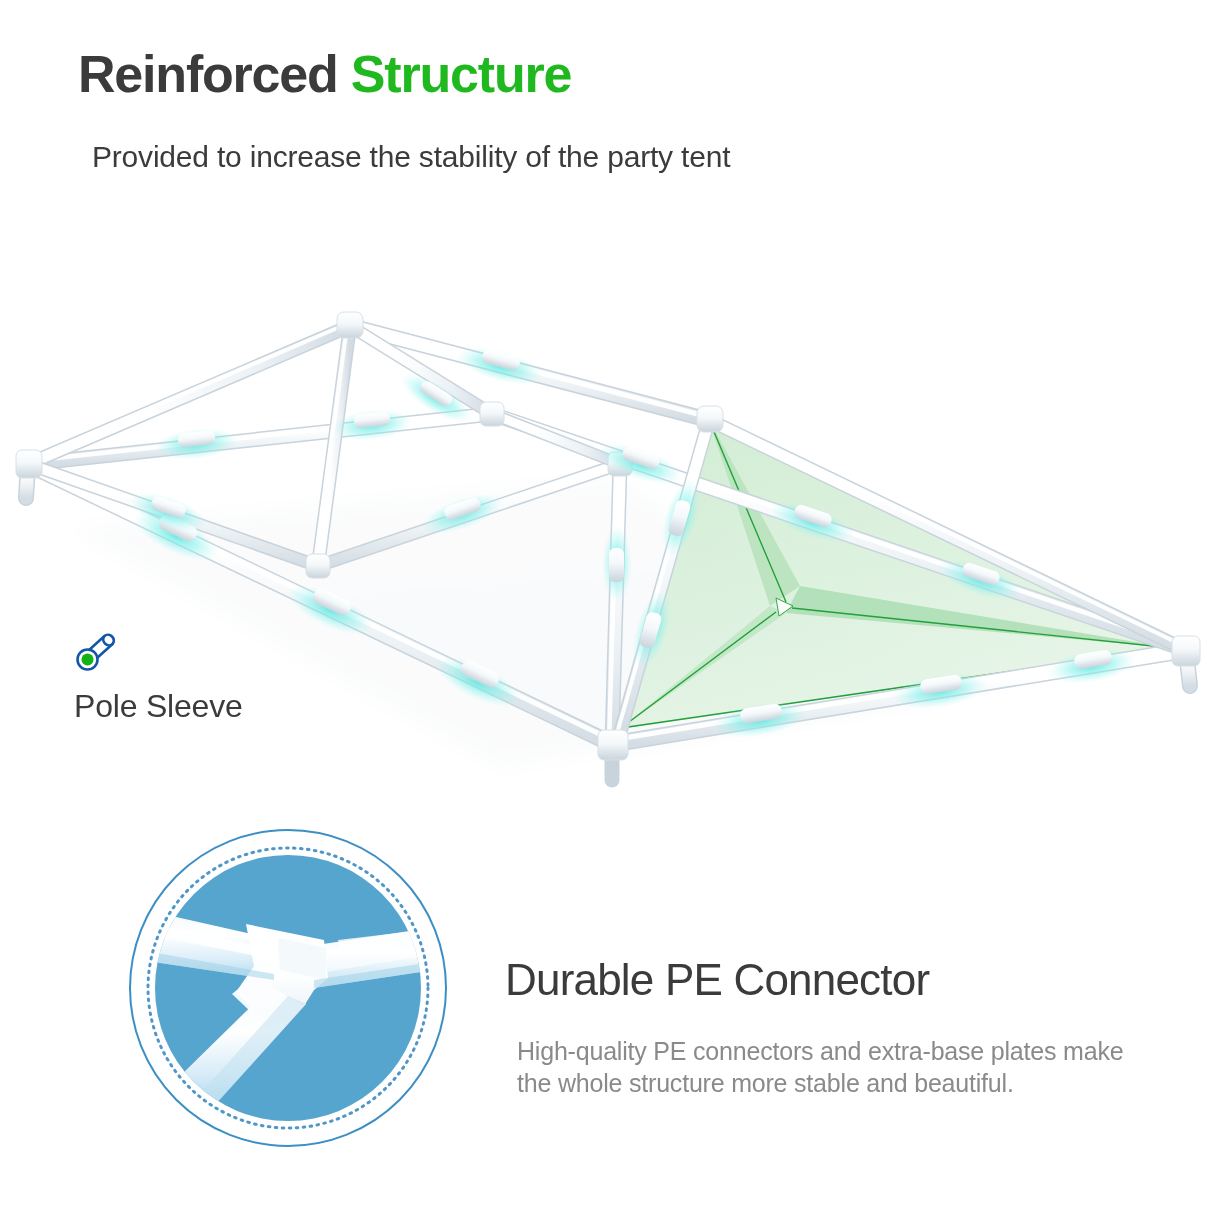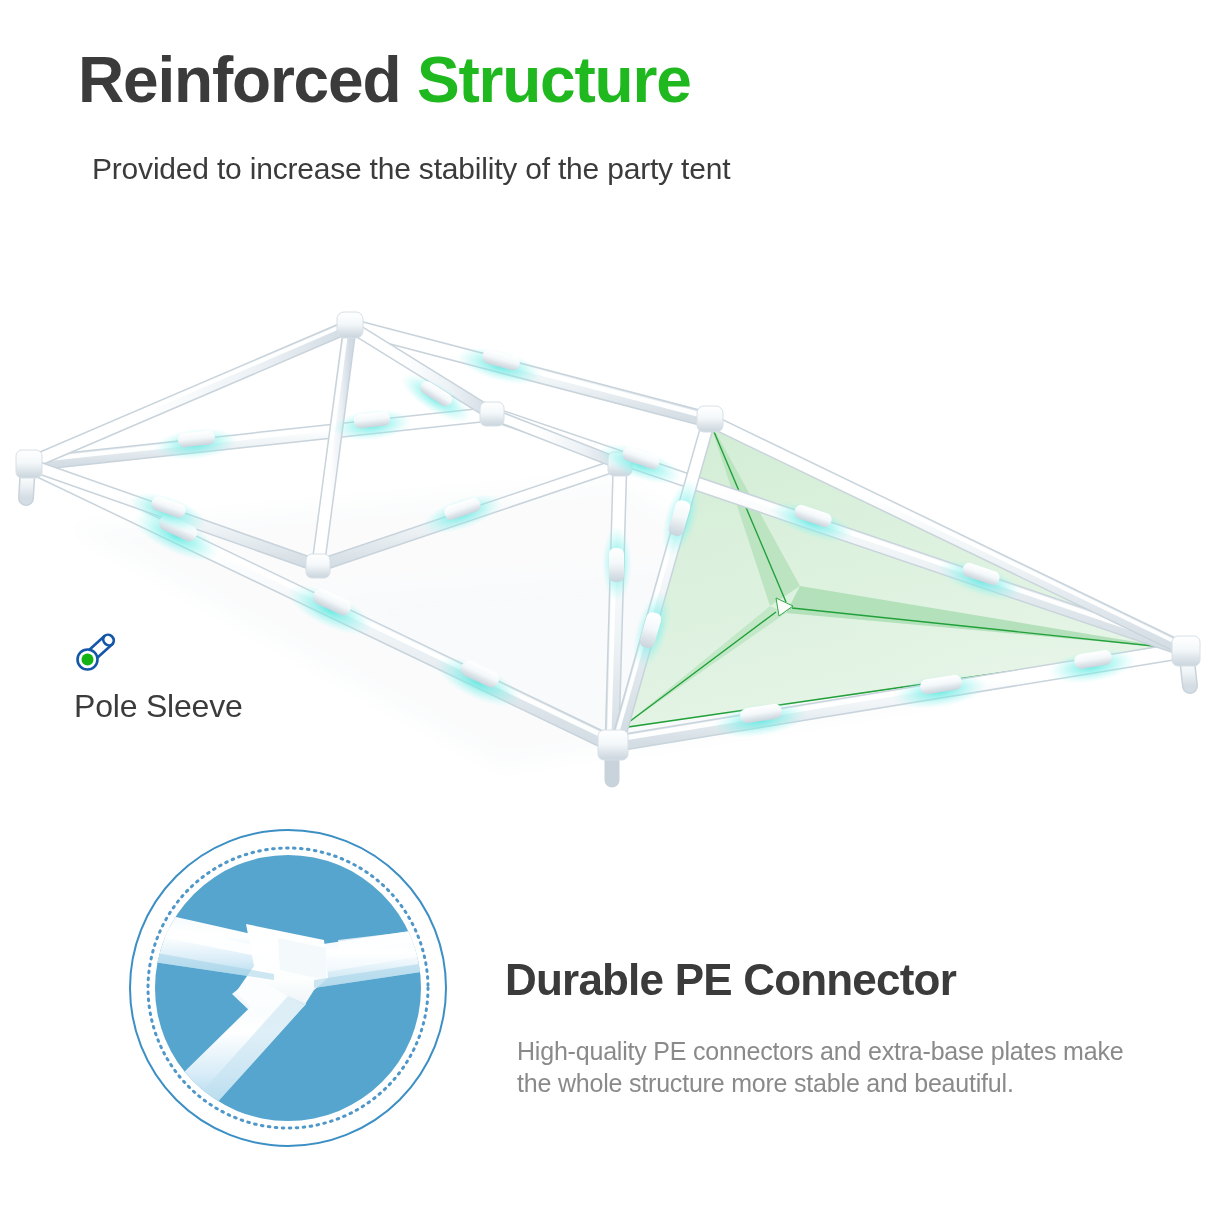--- a/index.html
+++ b/index.html
@@ -16,7 +16,7 @@
   
   .header{position:absolute;left:78px;top:48px;width:1060px;}
   .title{
-    font-size:64px;line-height:1.0;font-weight:700;
+    font-size:52px;line-height:1.0;font-weight:700;
     letter-spacing:-1.2px;margin:0;white-space:nowrap;
   }
   .title .t-dark{color:#3b3b3b;}

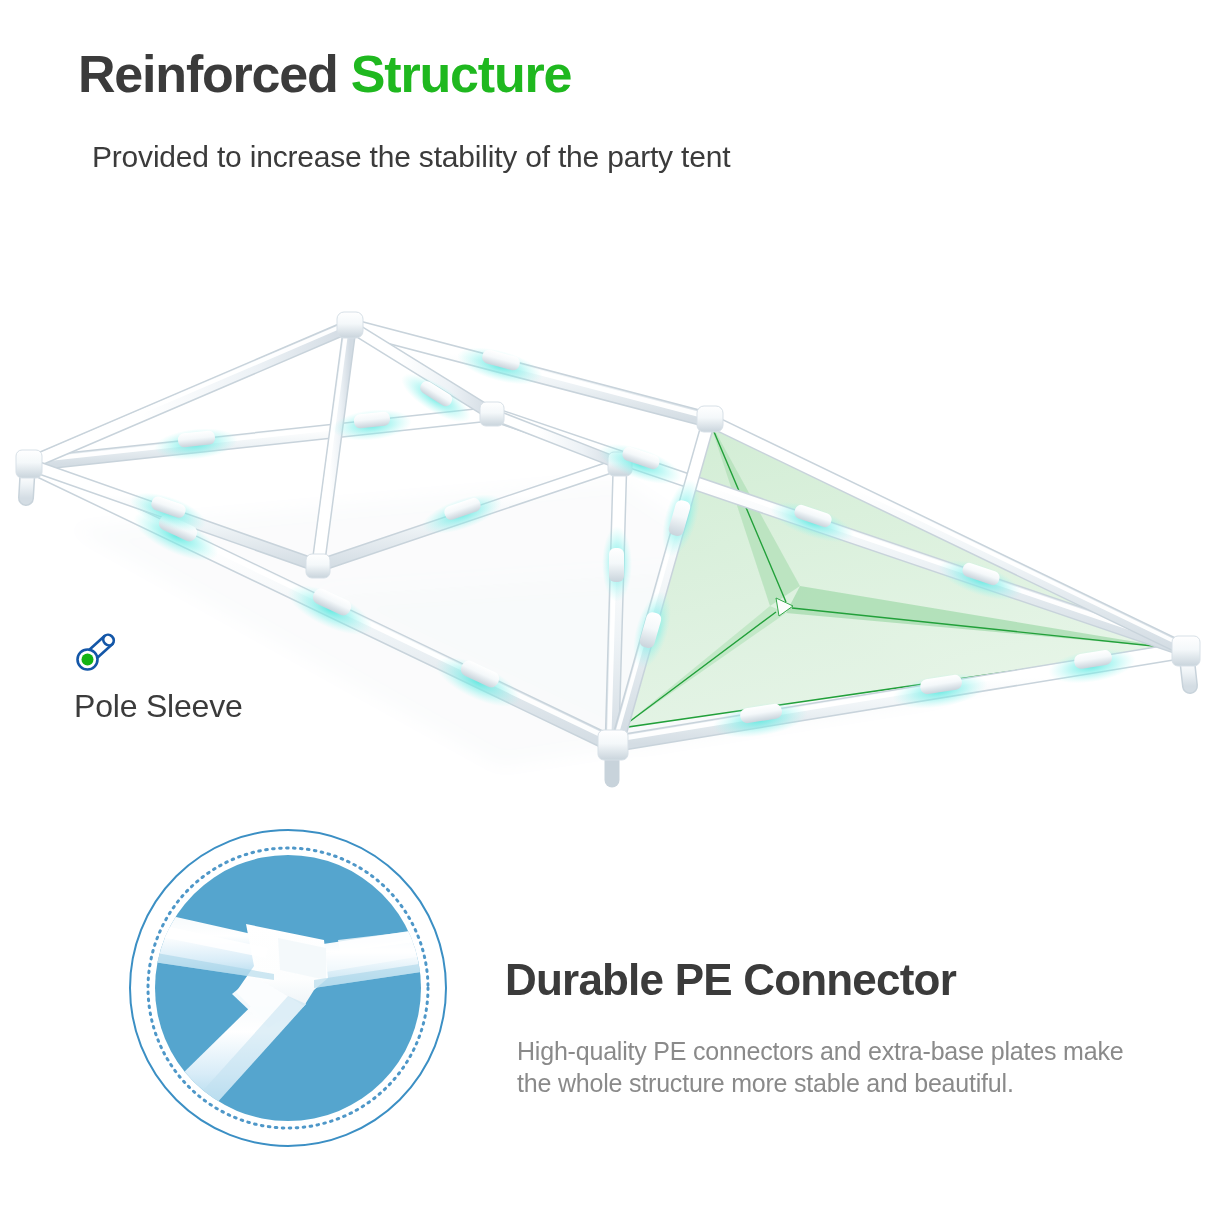--- a/index.html
+++ b/index.html
@@ -48,7 +48,7 @@
   
   .bottom-copy{position:absolute;left:505px;top:955px;width:660px;}
   .bottom-title{
-    margin:0;font-size:44px;font-weight:700;color:#3b3b3b;
+    margin:0;font-size:44px;font-weight:400;color:#3b3b3b;
     letter-spacing:-0.8px;white-space:nowrap;
   }
   .bottom-body{

